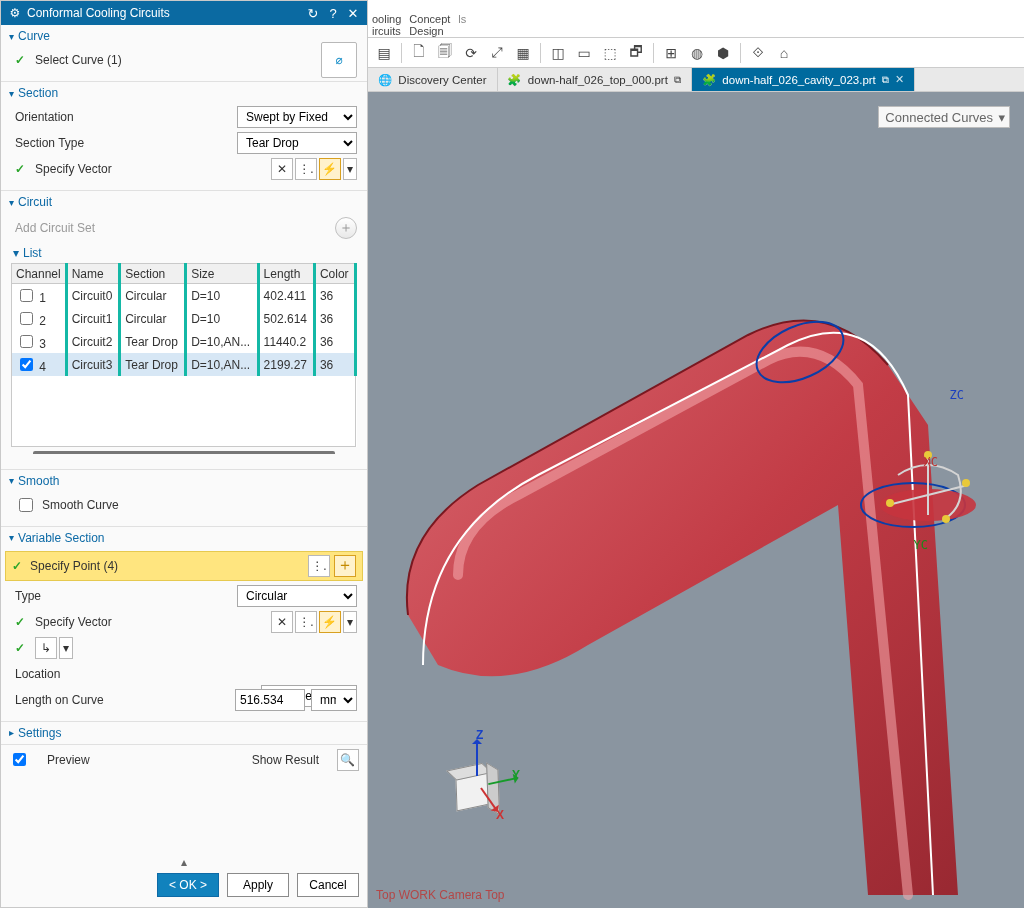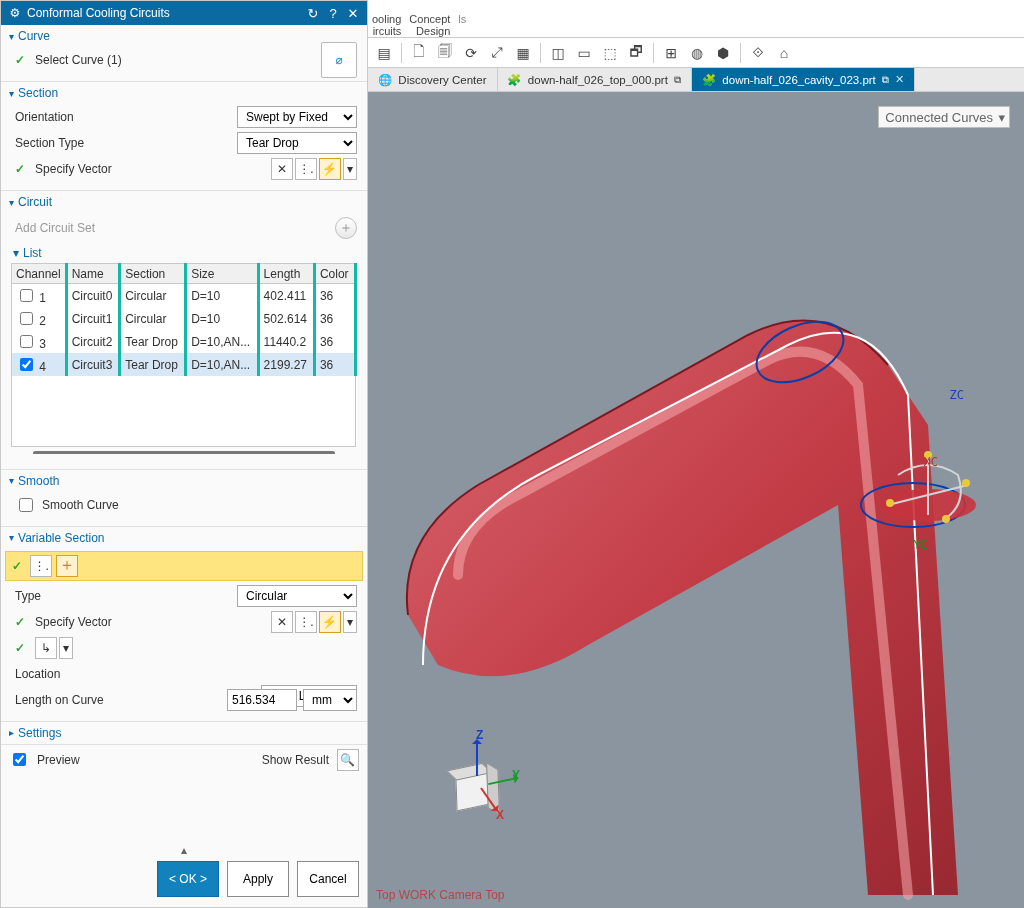--- a/index.html
+++ b/index.html
@@ -58,7 +58,7 @@
   
   .right { flex:1; display:flex; flex-direction:column; position:relative; background:#fff; }
   .ribbon-frag { height:38px; border-bottom:1px solid #ccc; display:flex; align-items:flex-end; padding:0 4px; gap:8px; font-size:11px; color:#444; }
-  .ribbon-frag .grp { text-align:right; line-height:12px; }
+  .ribbon-frag .grp { text-align:left; line-height:12px; }
   .toolbar { height:30px; border-bottom:1px solid #ccc; display:flex; align-items:center; gap:2px; padding:0 4px; overflow:hidden; }
   .tbtn { width:24px; height:24px; display:inline-flex; align-items:center; justify-content:center; color:#444; font-size:14px; }
   .sep { width:1px; height:20px; background:#ccc; margin:0 3px; }

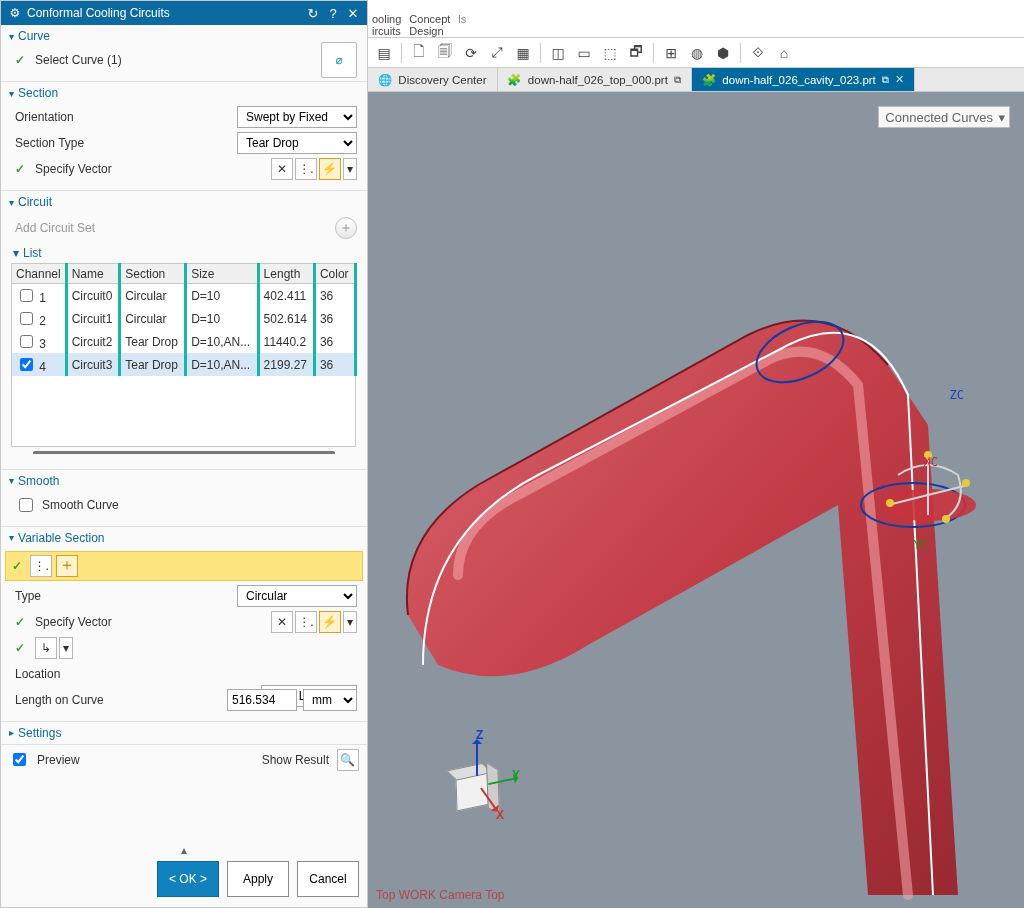--- a/index.html
+++ b/index.html
@@ -244,6 +244,7 @@
       </div>
       <div class="spec-point">
         <span class="tick">✓</span>
+        <span class="lbl" style="flex:1;">Specify Point (4)</span>
         <span class="iconbtn">⋮.</span>
         <span class="iconbtn highlight" style="color:#c48a00;font-size:16px;">＋</span>
       </div>

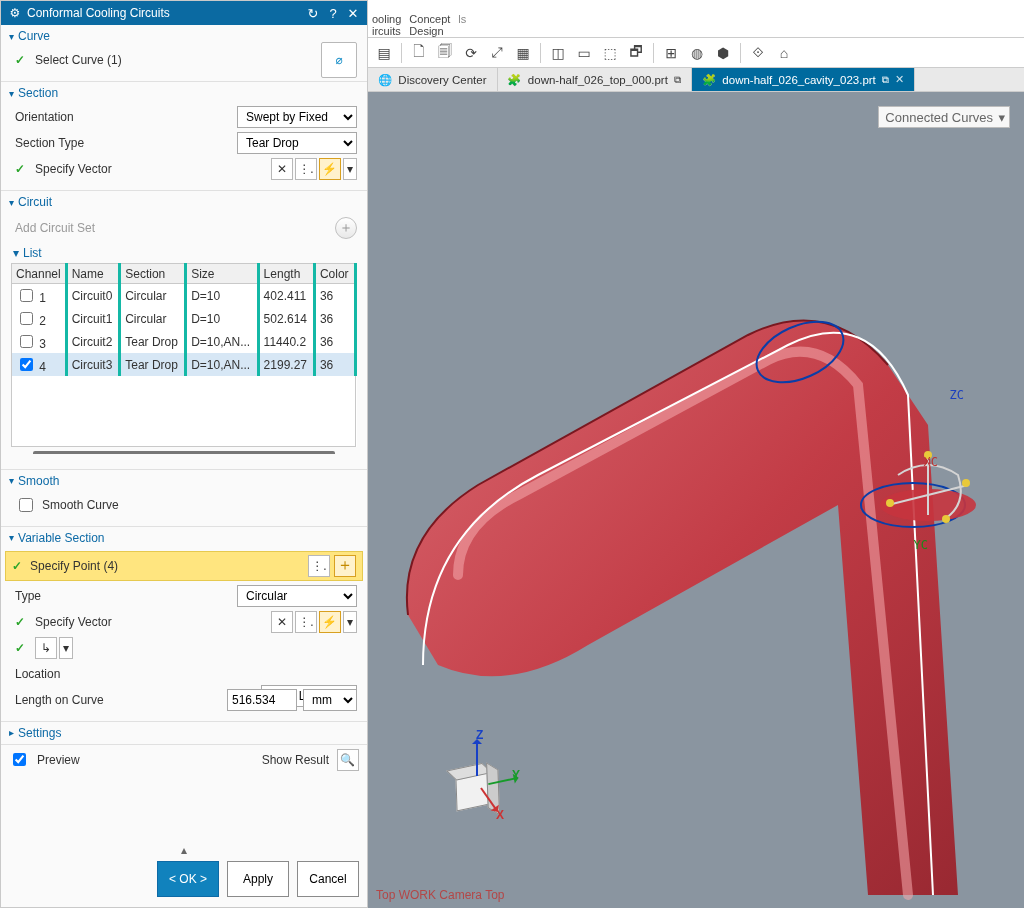--- a/index.html
+++ b/index.html
@@ -281,7 +281,7 @@
         <div class="row">
           <span class="lbl">Length on Curve</span>
           <input type="text" style="width: 70px;" value="516.534">
-          <select style="width:54px;">
+          <select style="width:46px;">
             <option>mm</option>
           </select>
         </div>

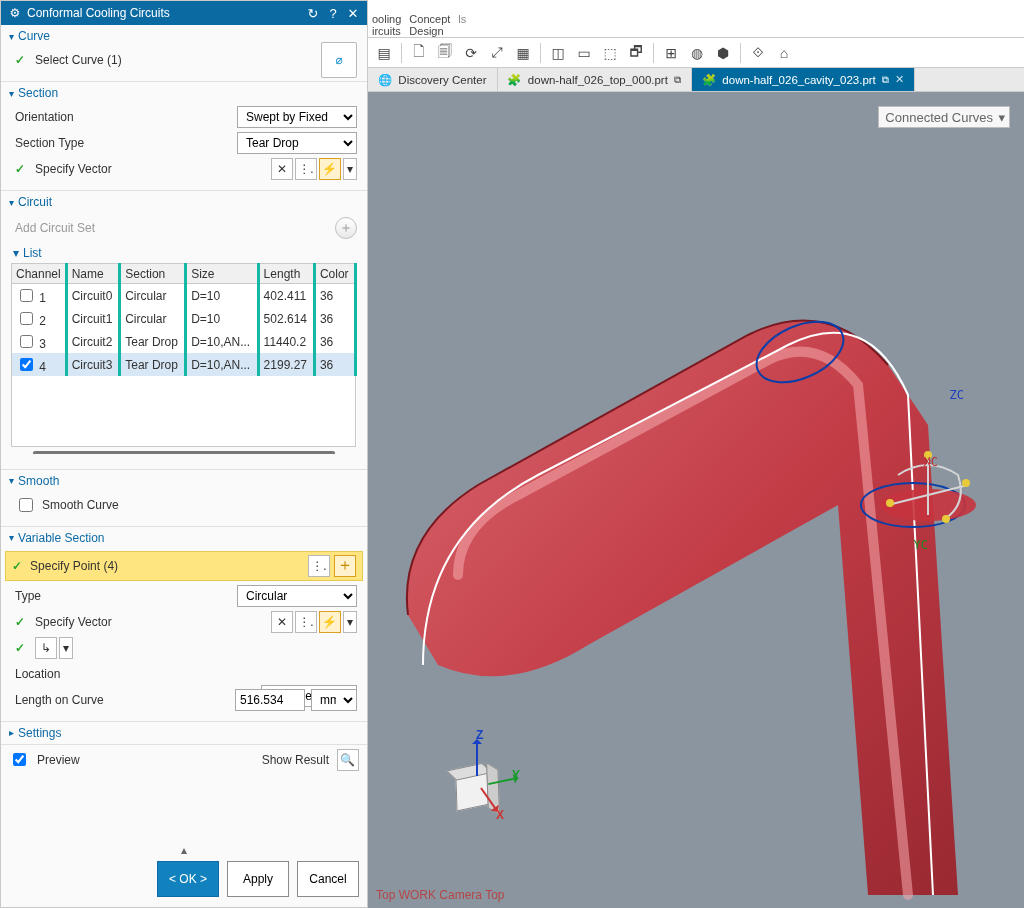--- a/index.html
+++ b/index.html
@@ -52,7 +52,7 @@
   .btn { min-width:62px; height:36px; border:1px solid #8a8a8a; background:#fff; font-size:12px; cursor:pointer; }
   .btn.primary { background:#1182bd; color:#fff; border-color:#0d6aa6; }
 
-  .preview-row { display:flex; align-items:center; gap:8px; padding:4px 8px; }
+  .preview-row { display:flex; align-items:center; gap:18px; padding:4px 8px; }
   .preview-row .spacer { flex:1; }
 
   

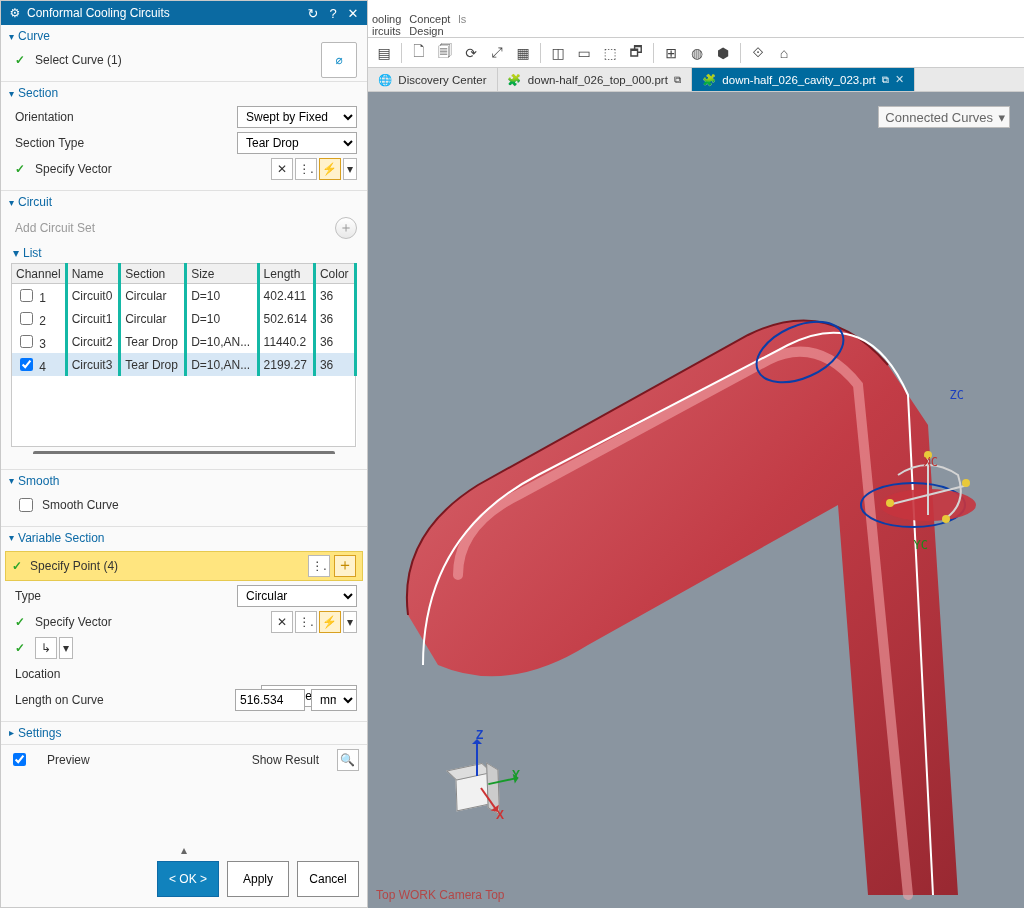--- a/index.html
+++ b/index.html
@@ -49,7 +49,7 @@
   .footer { margin-top:auto; padding:4px 8px 10px 8px; }
   .caret-up { text-align:center; color:#666; font-size:12px; height:14px; }
   .btnbar { display:flex; justify-content:flex-end; gap:8px; padding-top:4px; }
-  .btn { min-width:62px; height:36px; border:1px solid #8a8a8a; background:#fff; font-size:12px; cursor:pointer; }
+  .btn { min-width:62px; height:24px; border:1px solid #8a8a8a; background:#fff; font-size:12px; cursor:pointer; }
   .btn.primary { background:#1182bd; color:#fff; border-color:#0d6aa6; }
 
   .preview-row { display:flex; align-items:center; gap:18px; padding:4px 8px; }

